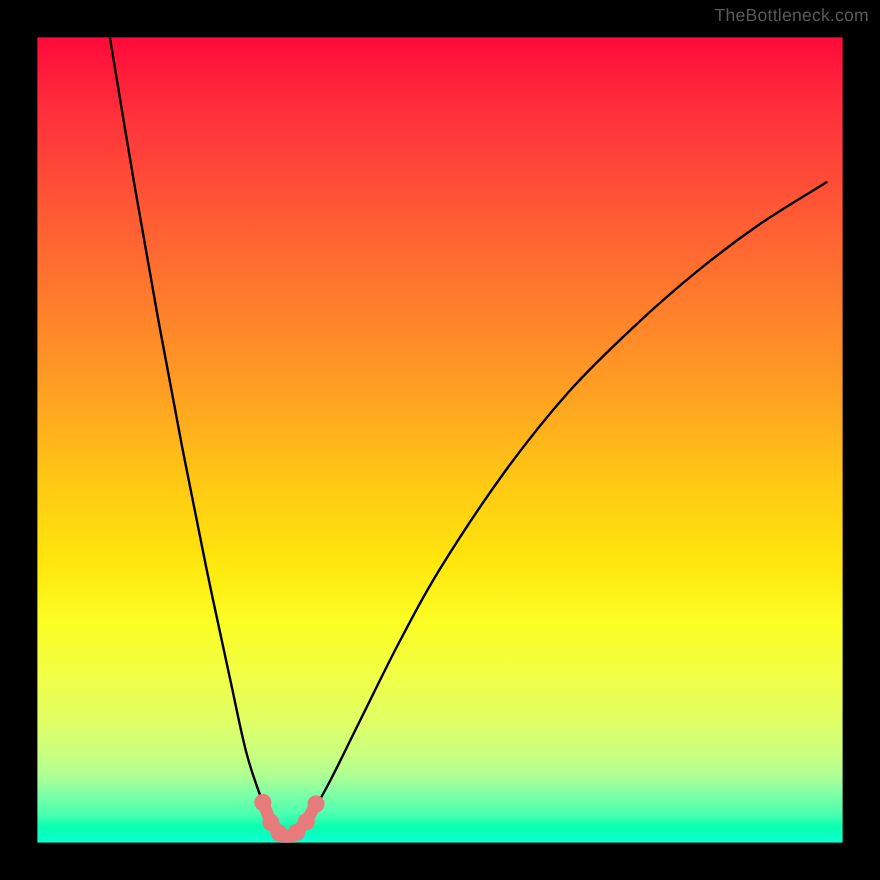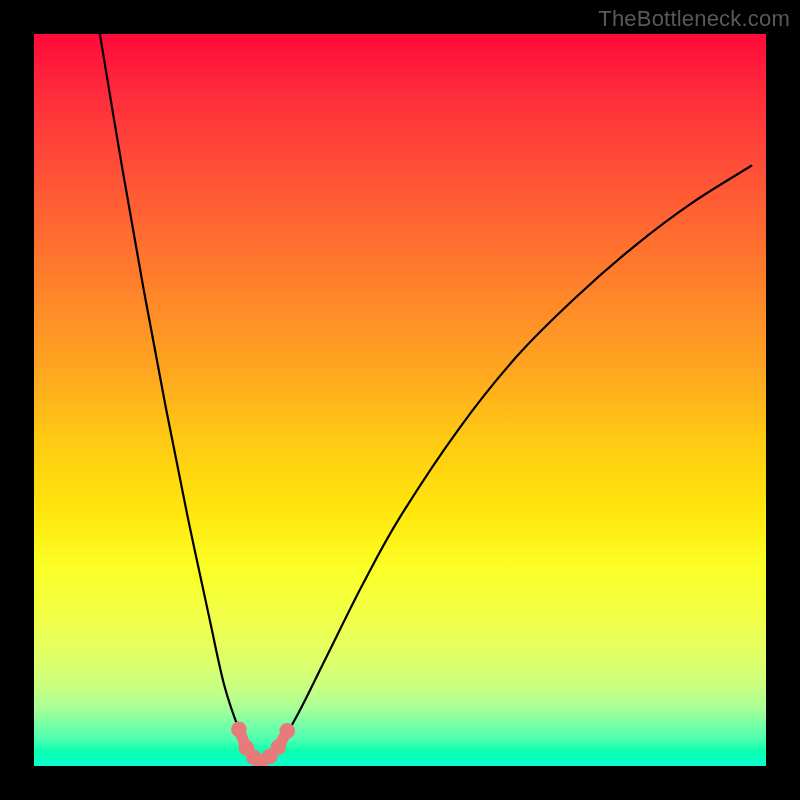--- a/index.html
+++ b/index.html
@@ -32,7 +32,7 @@
     position:absolute;
     top:6px;right:10px;
     color:#595959;
-    font-size:22px;
+    font-size:16px;
     letter-spacing:0.2px;
     text-align:left;
     white-space:nowrap;

